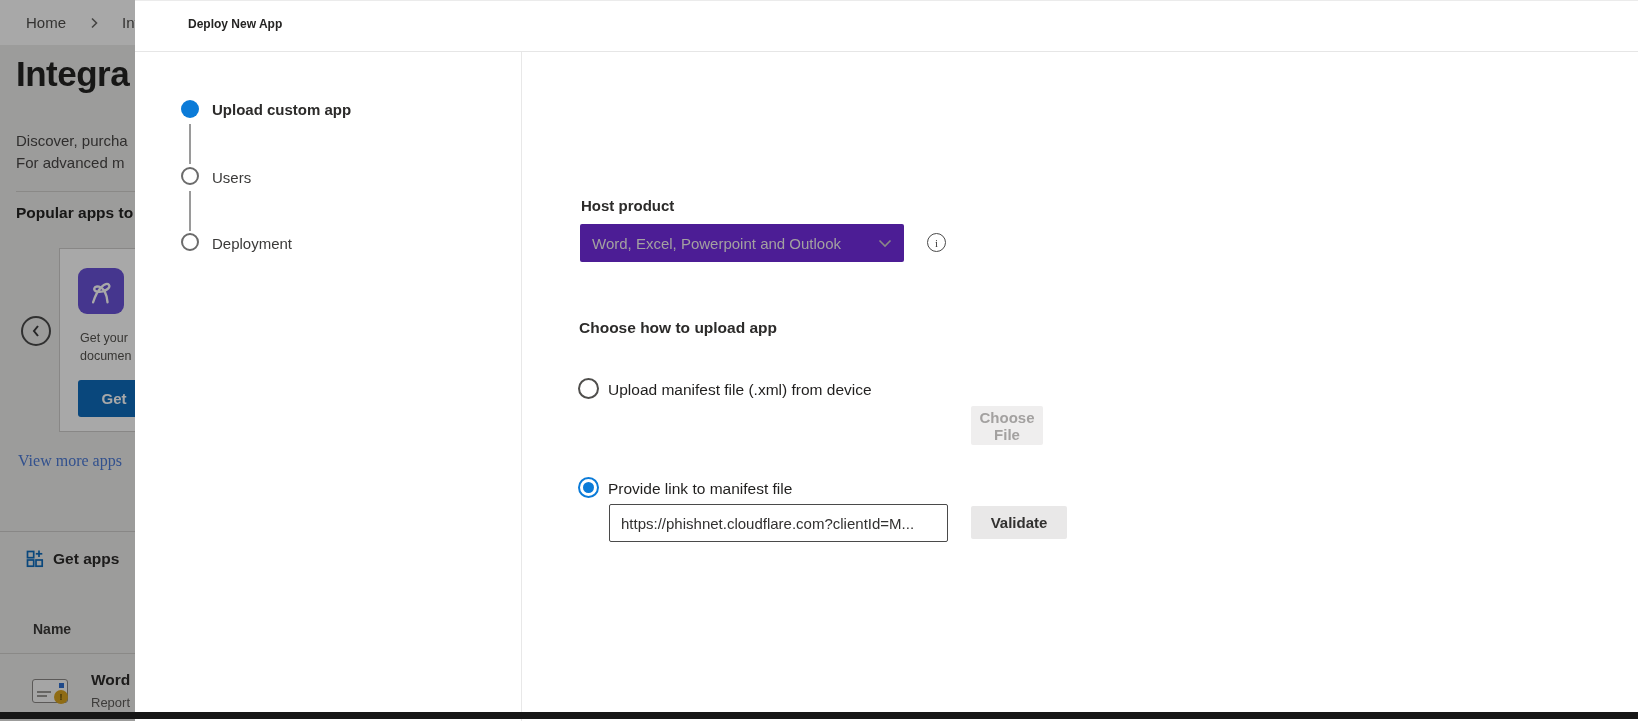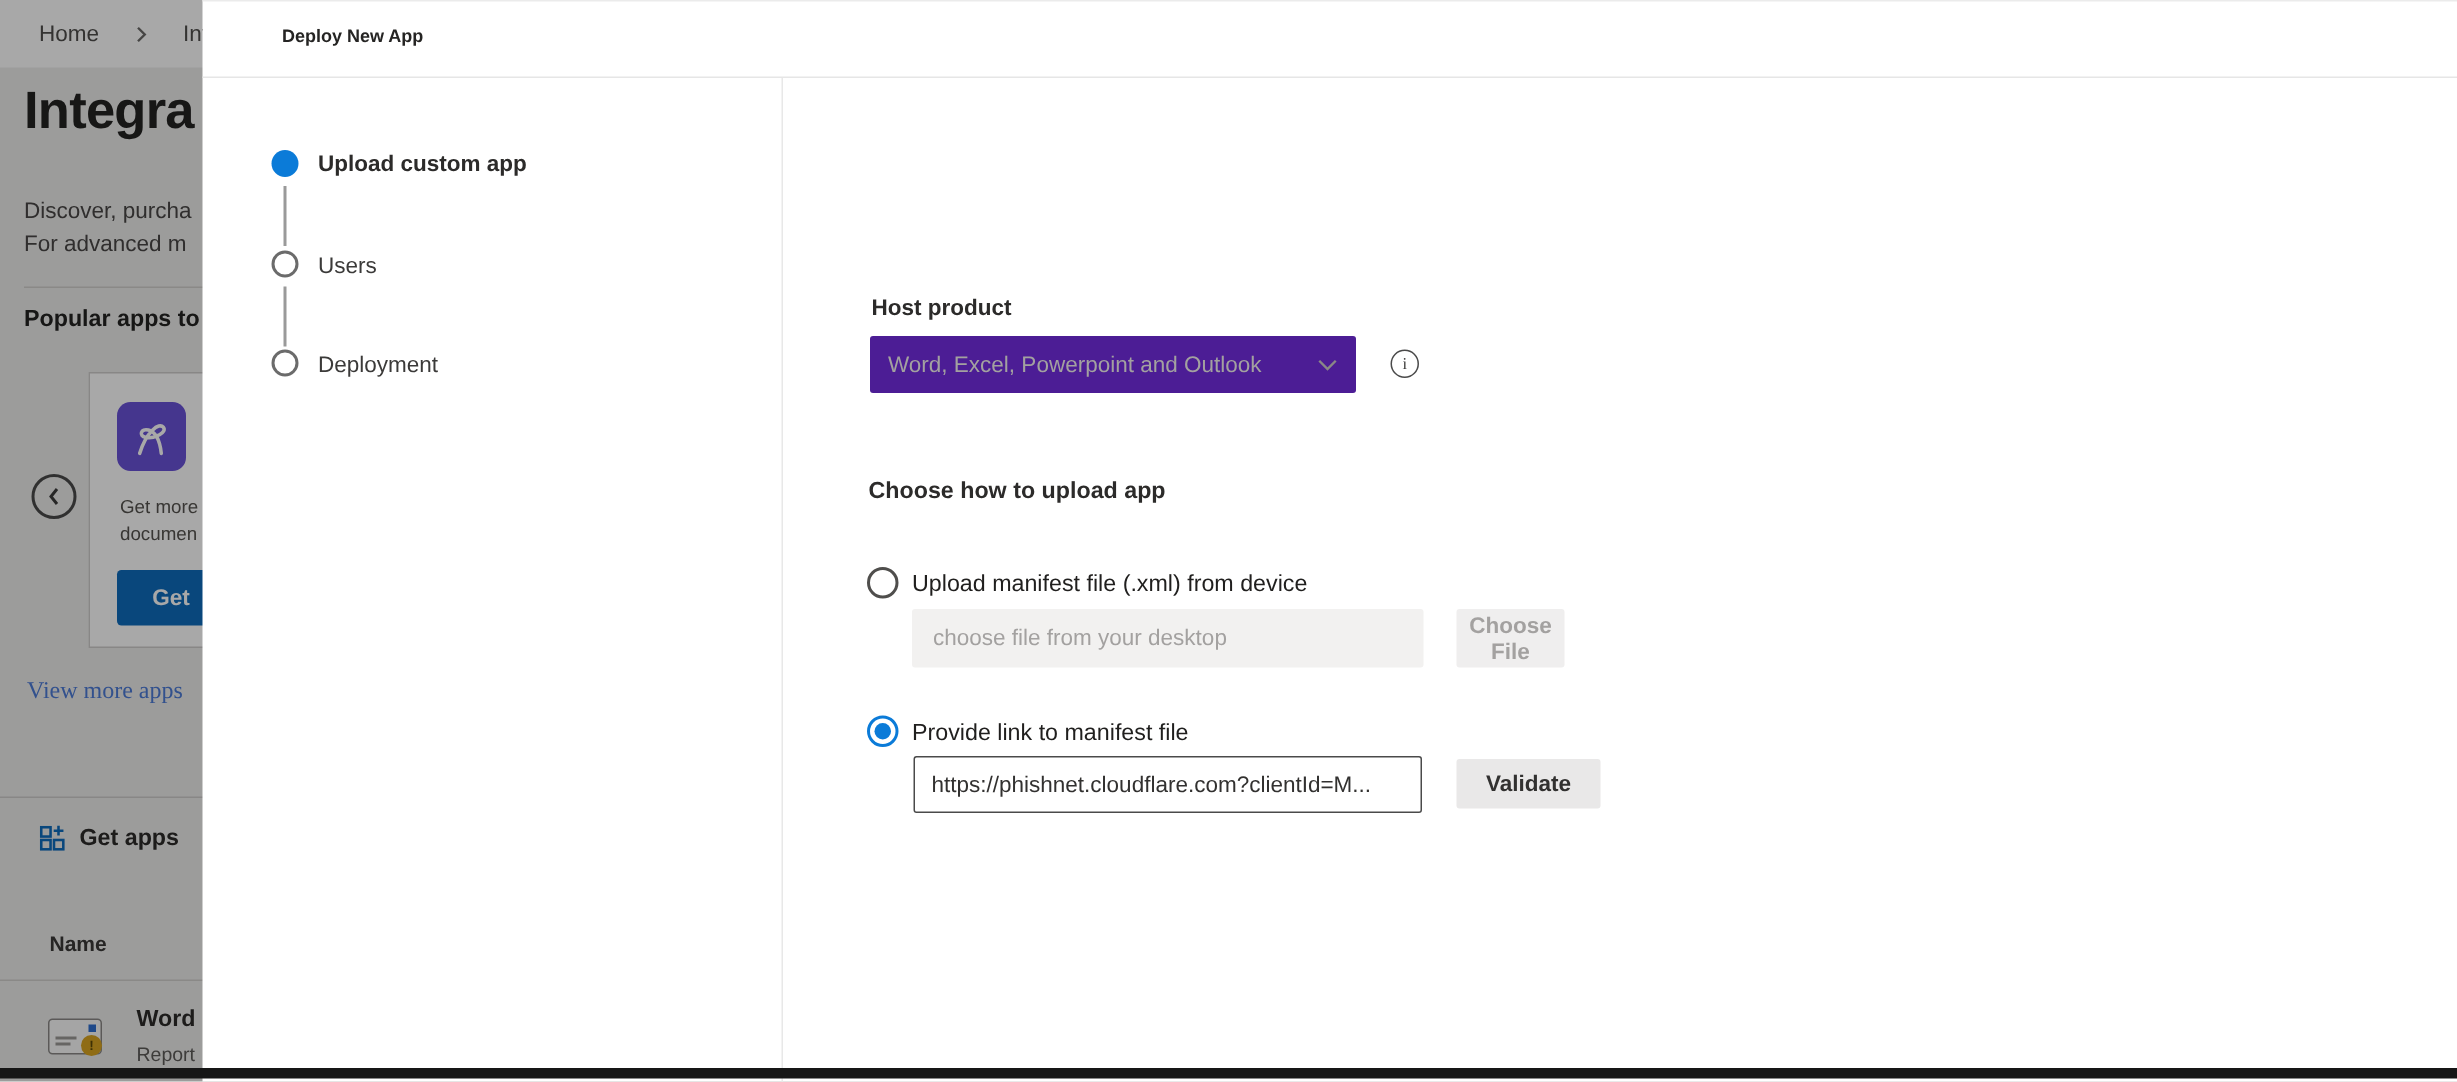--- a/index.html
+++ b/index.html
@@ -133,7 +133,7 @@
       <path d="M9 26 C 13 13, 20.5 7.5, 23 10.5 C 25.5 13.5, 18 17.5, 12.5 16.5 C 8.3 15.7, 9.6 11, 14.2 12.2 C 19.5 13.6, 21.2 20.5, 21.8 26" stroke="#ffffff" stroke-width="2.1" fill="none" stroke-linecap="round"></path>
     </svg>
   </div>
-  <div class="abs bd-card-line1 nowrap">Get more</div>
+  <div class="abs bd-card-line1 nowrap">Get your</div>
   <div class="abs bd-card-line2 nowrap">documen</div>
   <button class="abs bd-get-btn">
     <span>Get</span>

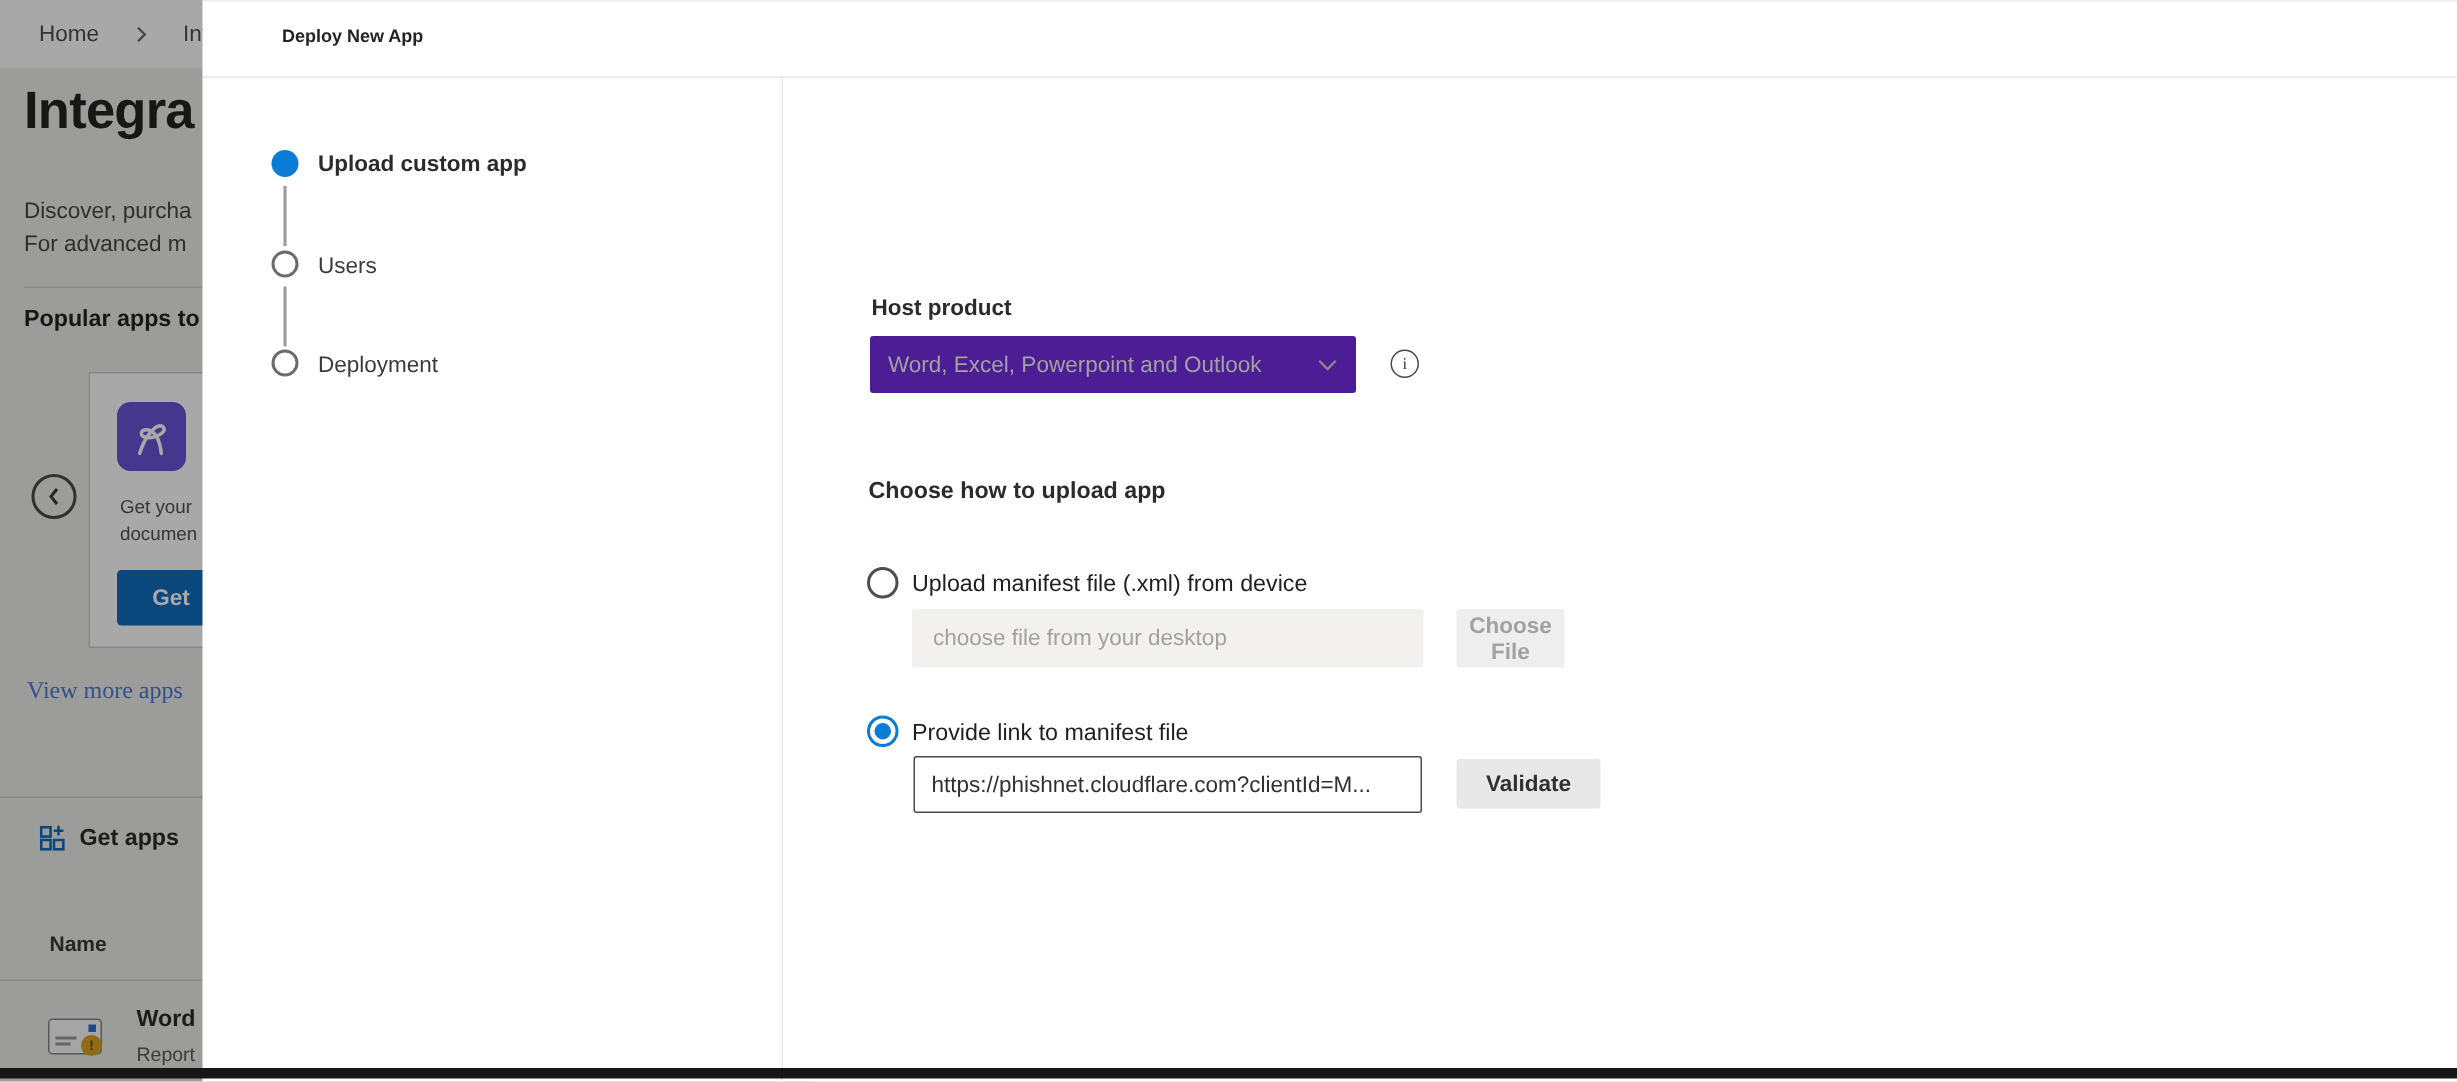--- a/index.html
+++ b/index.html
@@ -200,7 +200,6 @@
 
   <div class="abs radio-outer radio-off r1"></div>
   <div class="abs radio-label rl1 nowrap">Upload manifest file (.xml) from device</div>
-  <input class="abs file-input" type="text" placeholder="choose file from your desktop" style="">
   <button class="abs gray-btn choosefile-btn">
     <span>Choose File</span>
   </button>

